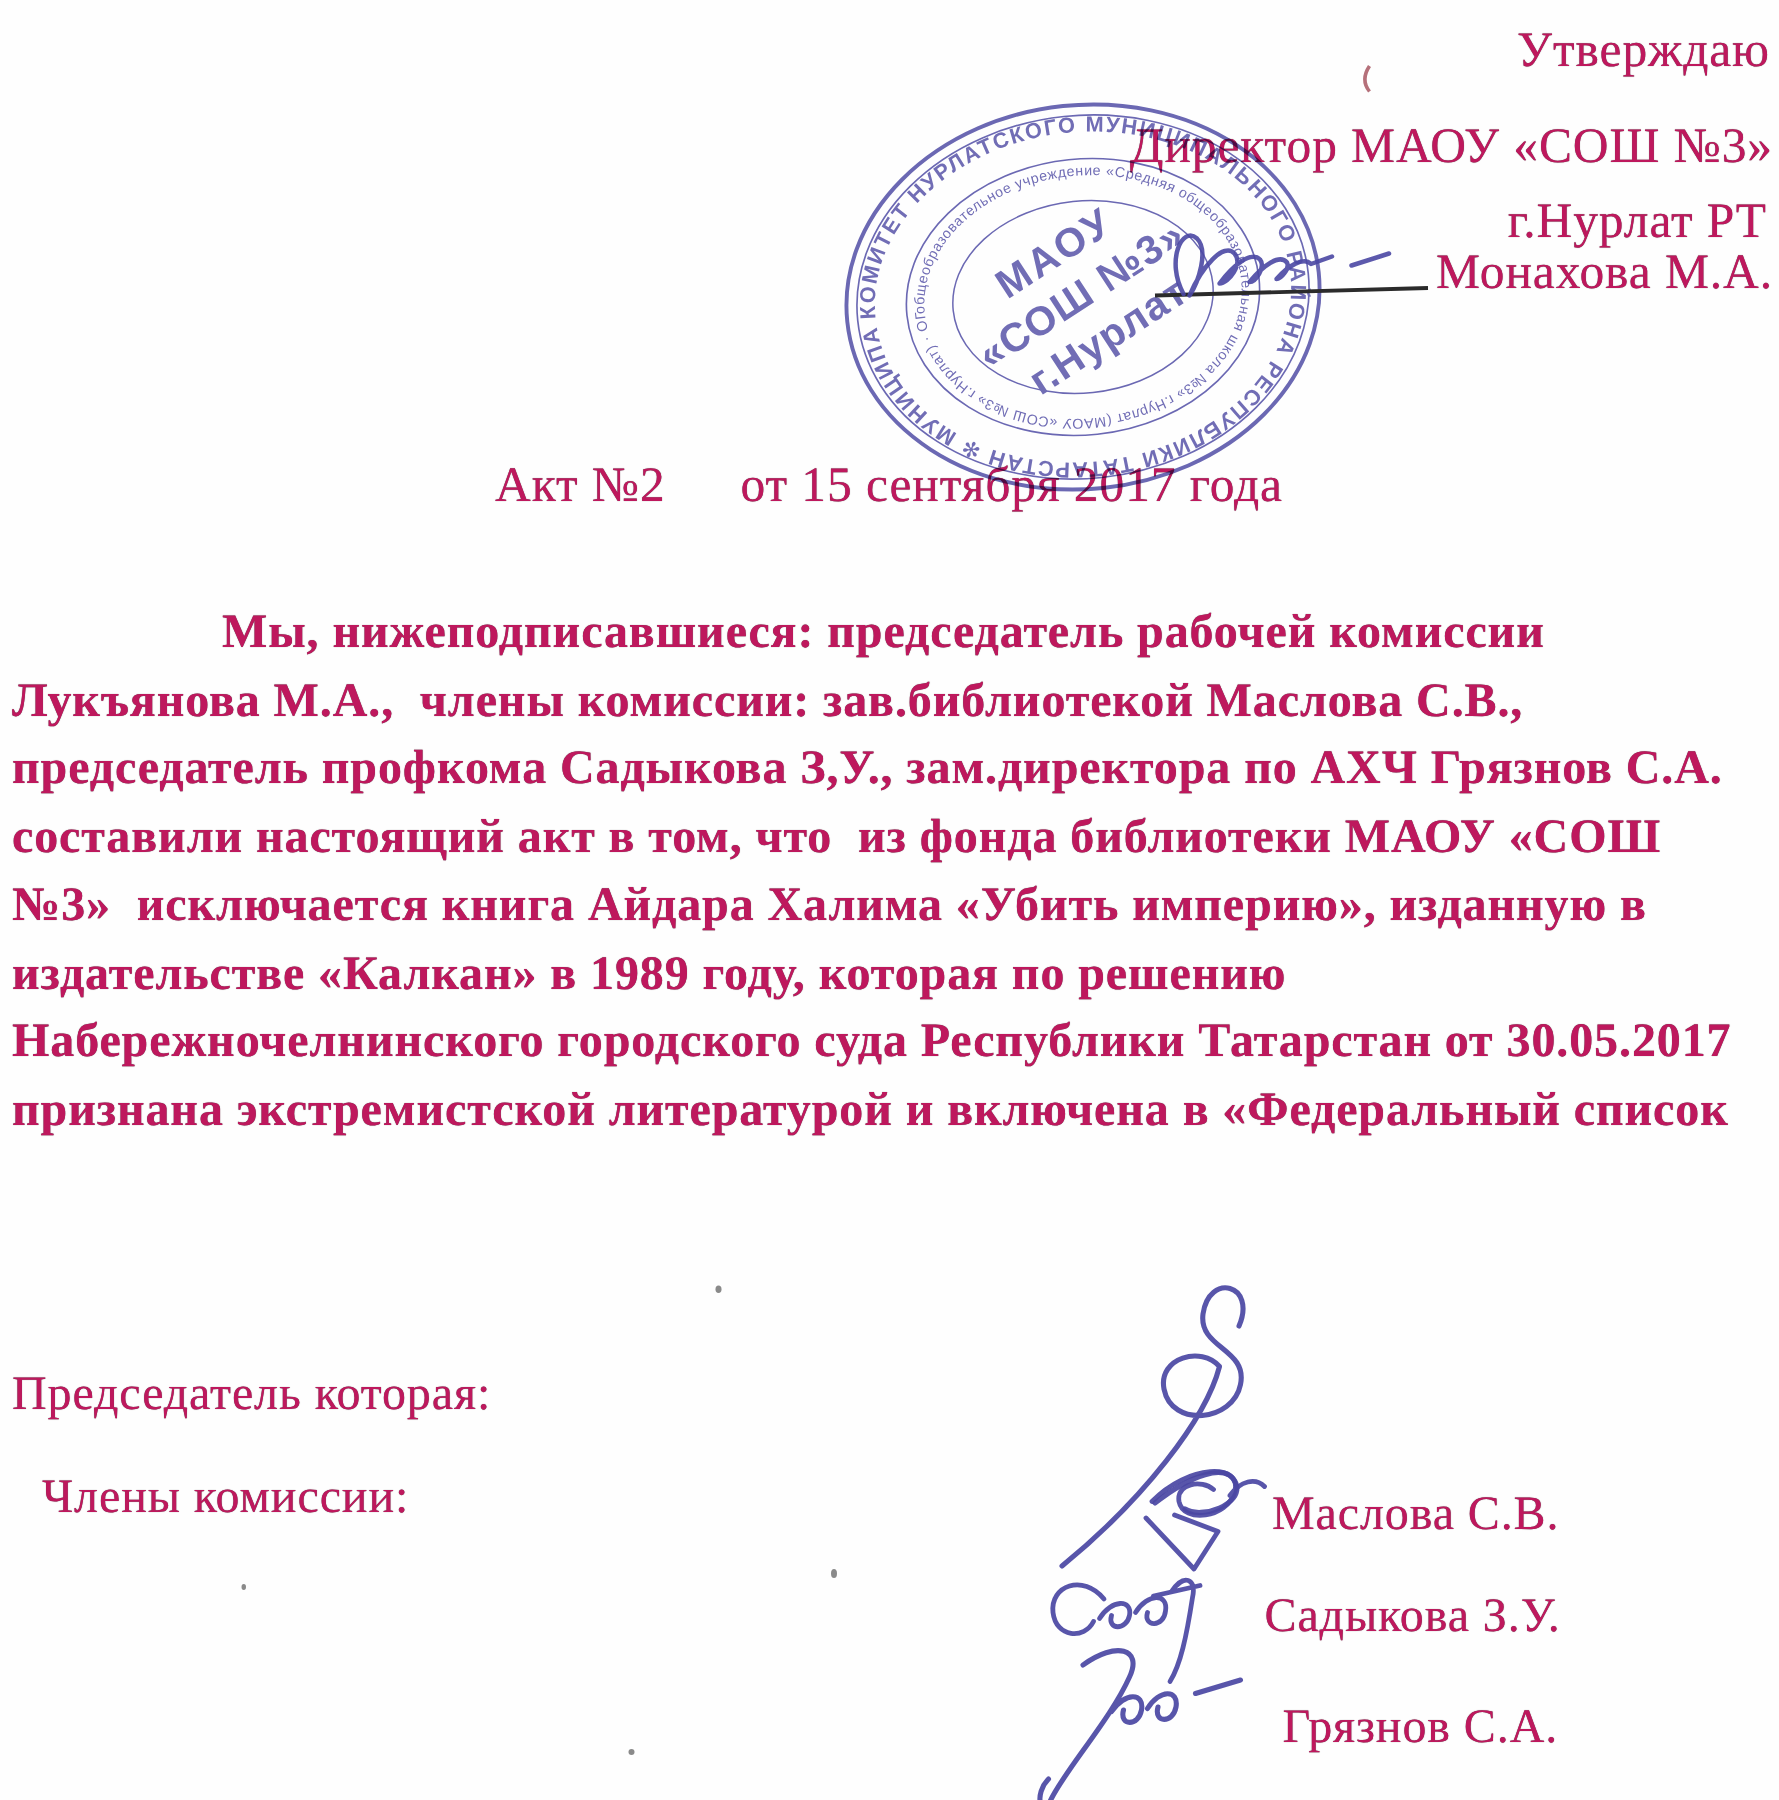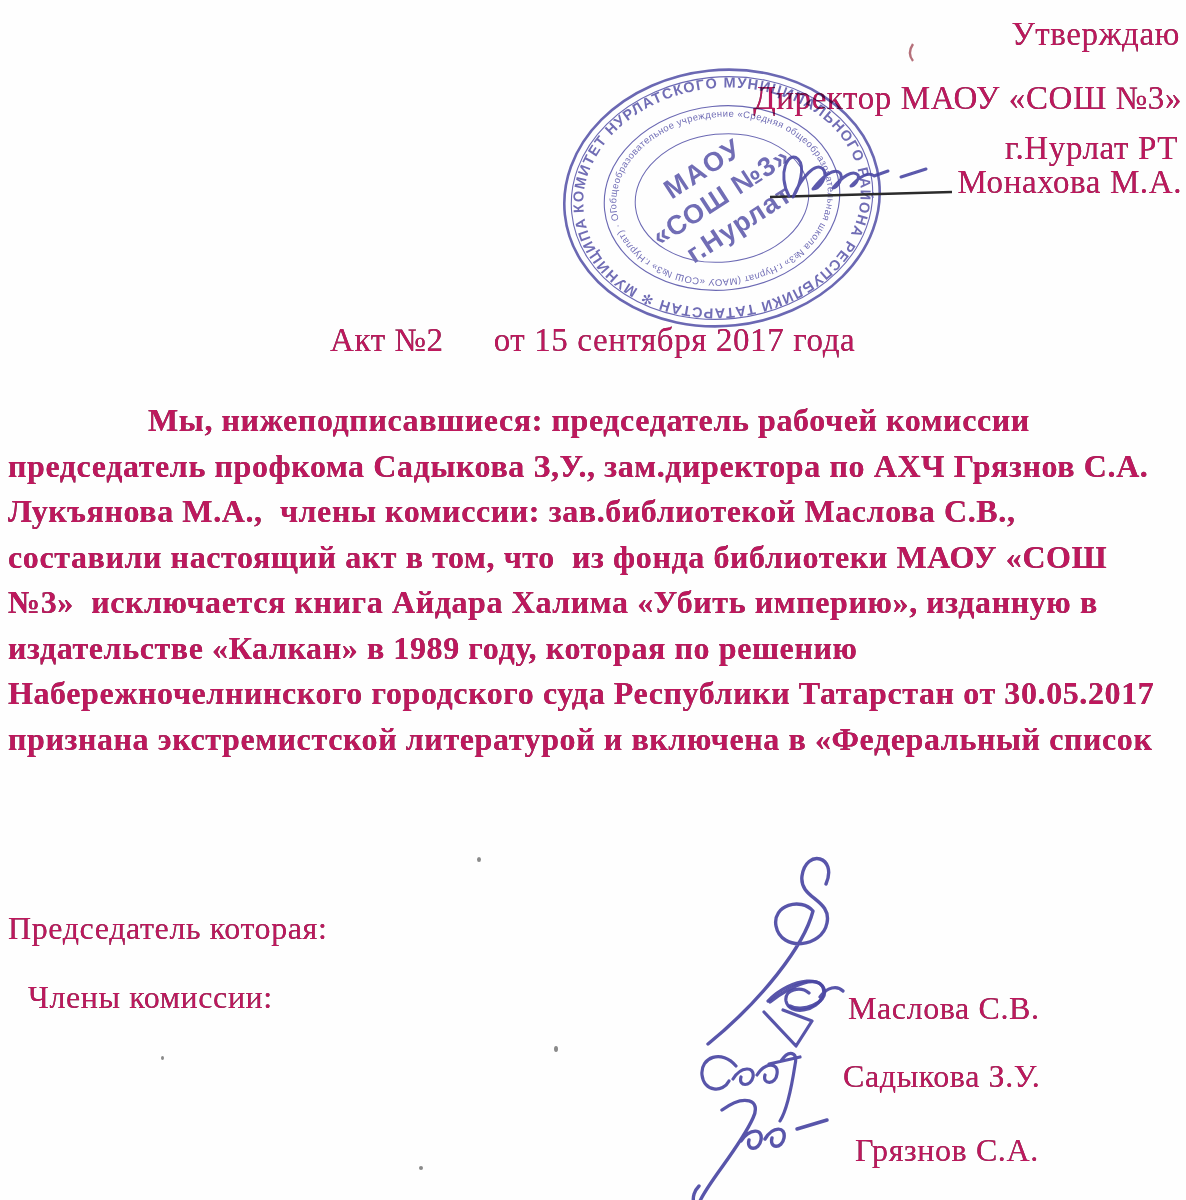--- a/index.html
+++ b/index.html
@@ -13,7 +13,7 @@
   }
   .txt{position:absolute;white-space:pre;letter-spacing:.6px;text-shadow:0 0 .5px #4a4a4a;}
   .approval{font-size:33px;text-align:right;}
-  .title-row{position:absolute;left:330px;top:306px;display:flex;gap:50px;font-size:33px;margin-top:16px;}
+  .title-row{position:absolute;left:330px;top:306px;display:flex;gap:50px;font-size:33px;}
   .body-block{position:absolute;left:8px;top:398px;font-size:32px;line-height:45.5px;letter-spacing:.6px;}
   .body-block .line{white-space:pre;text-shadow:0 0 .5px #4a4a4a;font-weight:bold;}
   .body-block .line.indent{padding-left:140px;}

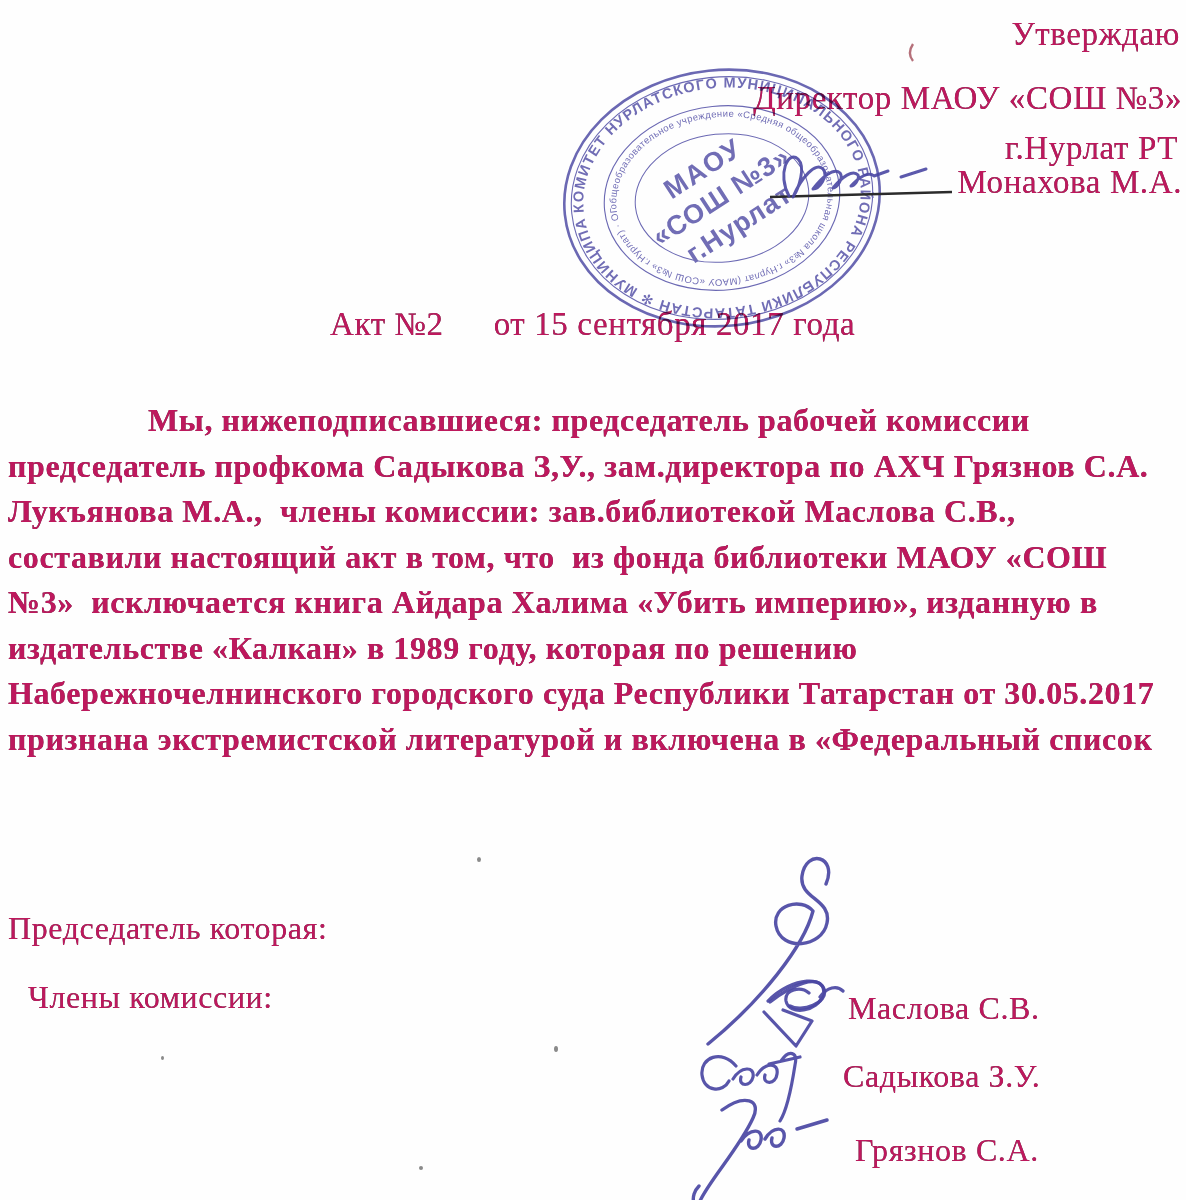--- a/index.html
+++ b/index.html
@@ -42,8 +42,8 @@
 
   <div class="body-block">
     <div class="line indent">Мы, нижеподписавшиеся: председатель рабочей комиссии</div>
+    <div class="line">Лукъянова М.А.,  члены комиссии: зав.библиотекой Маслова С.В.,</div>
     <div class="line">председатель профкома Садыкова З,У., зам.директора по АХЧ Грязнов С.А.</div>
-    <div class="line">Лукъянова М.А.,  члены комиссии: зав.библиотекой Маслова С.В.,</div>
     <div class="line">составили настоящий акт в том, что  из фонда библиотеки МАОУ «СОШ</div>
     <div class="line">№3»  исключается книга Айдара Халима «Убить империю», изданную в</div>
     <div class="line">издательстве «Калкан» в 1989 году, которая по решению</div>

